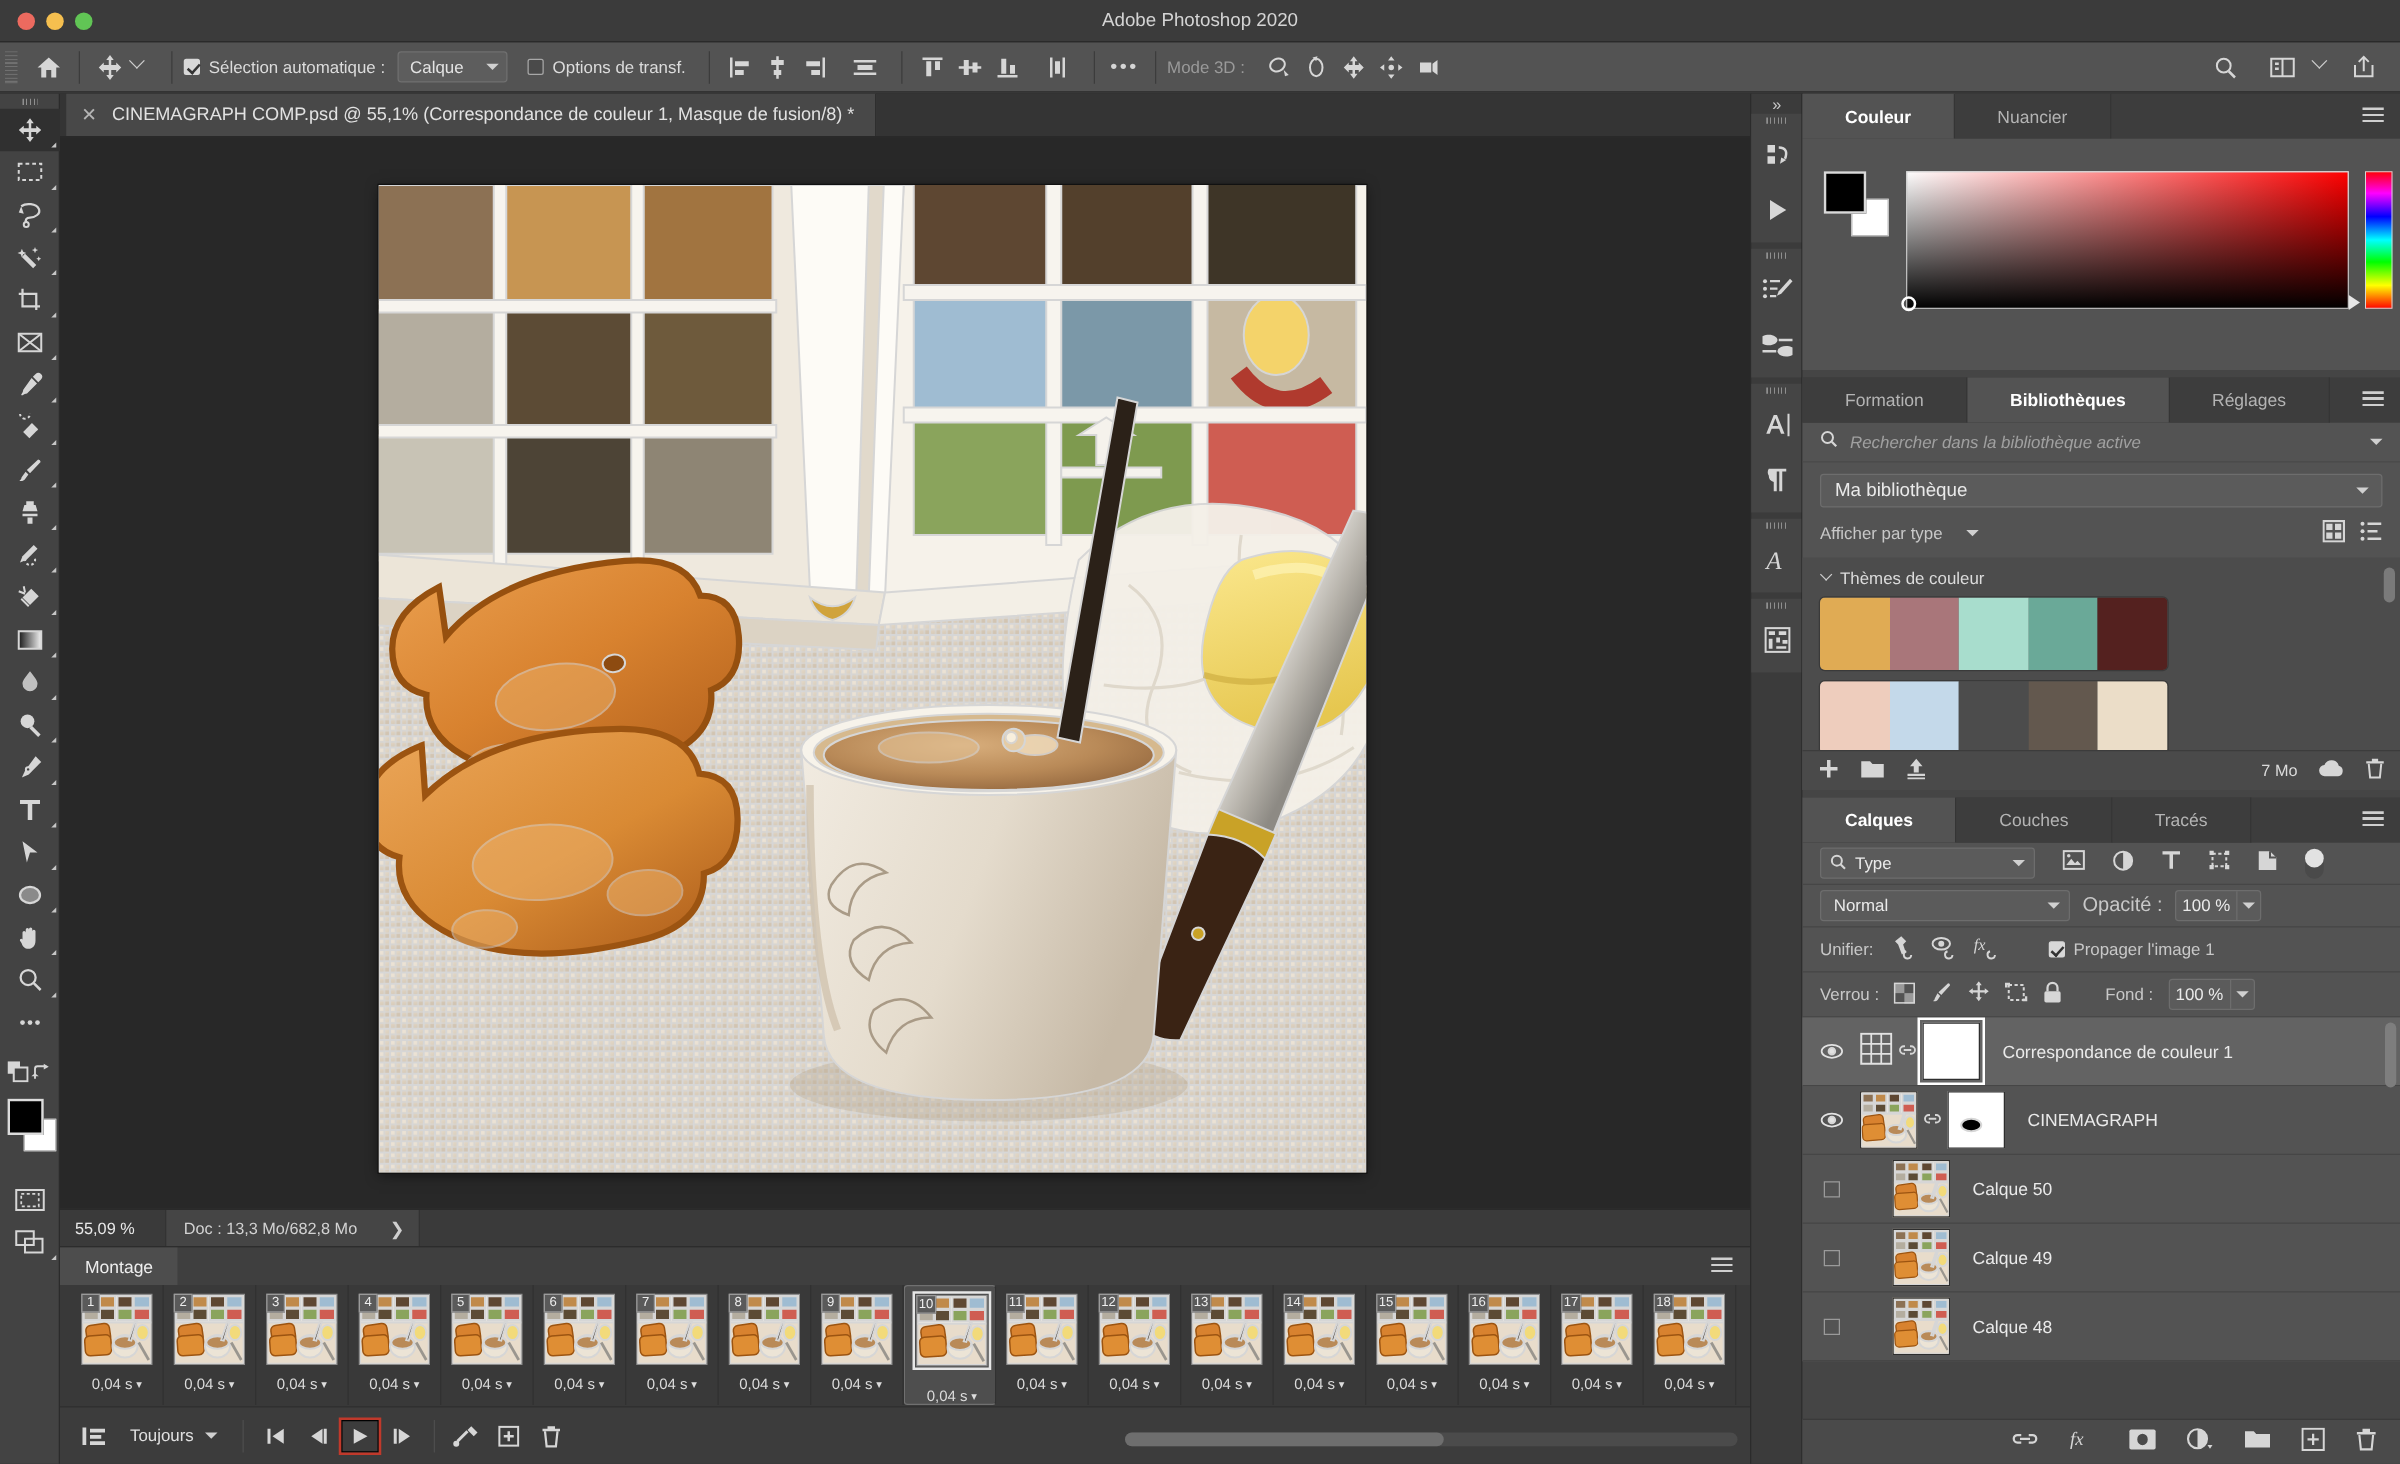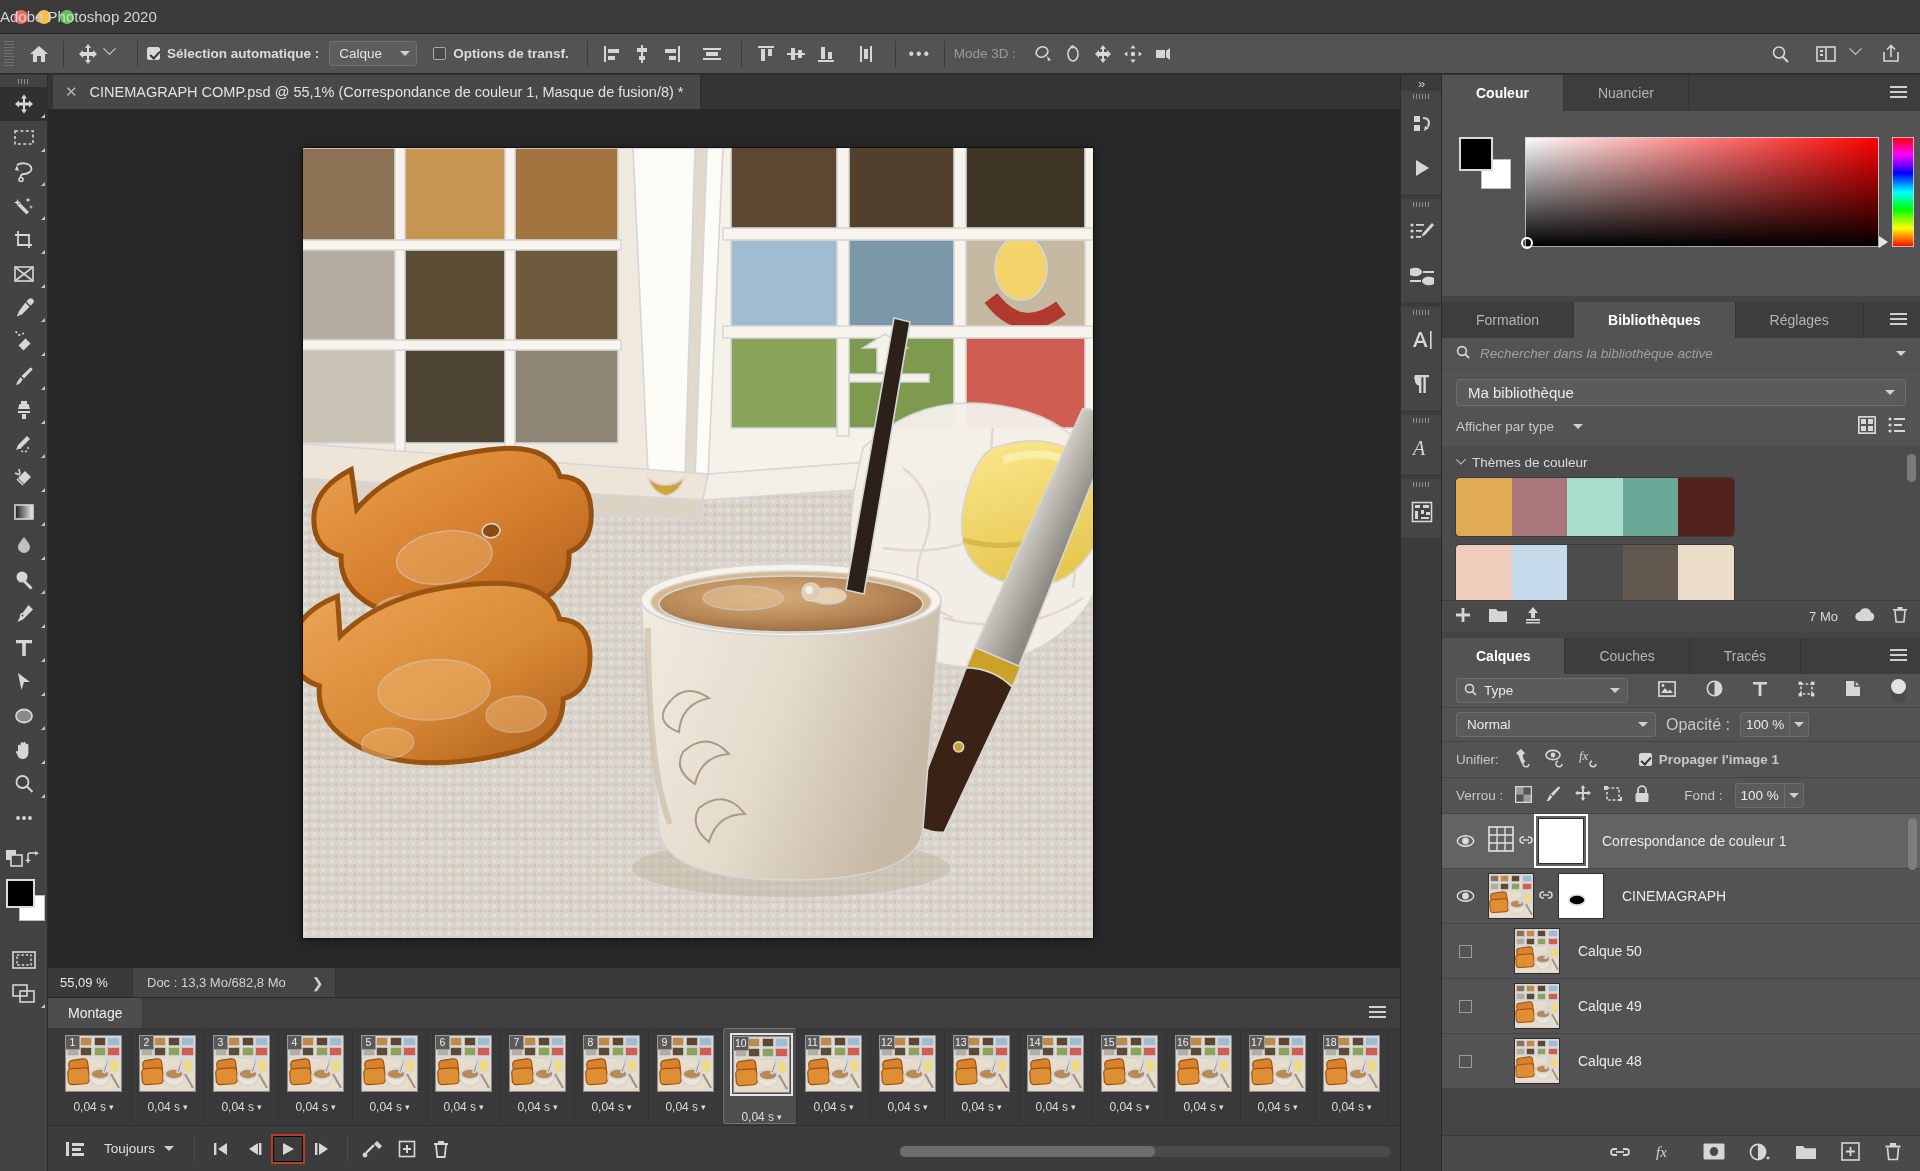--- a/index.html
+++ b/index.html
@@ -12,7 +12,7 @@
   .traffic { display:flex; gap:9px; margin-left:14px; }
   .tl { width:14px; height:14px; border-radius:50%; }
   .tl.r{background:#ec6a5f;} .tl.y{background:#f5bf4f;} .tl.g{background:#61c555;}
-  #apptitle { position:absolute; left:0; width:1920px; text-align:left; font-size:15px; color:#d4d4d4; }
+  #apptitle { position:absolute; left:0; width:1920px; text-align:center; font-size:15px; color:#d4d4d4; }
 
   
   #optionsbar { position:absolute; top:34px; left:0; width:1920px; height:40px; background:#535353;

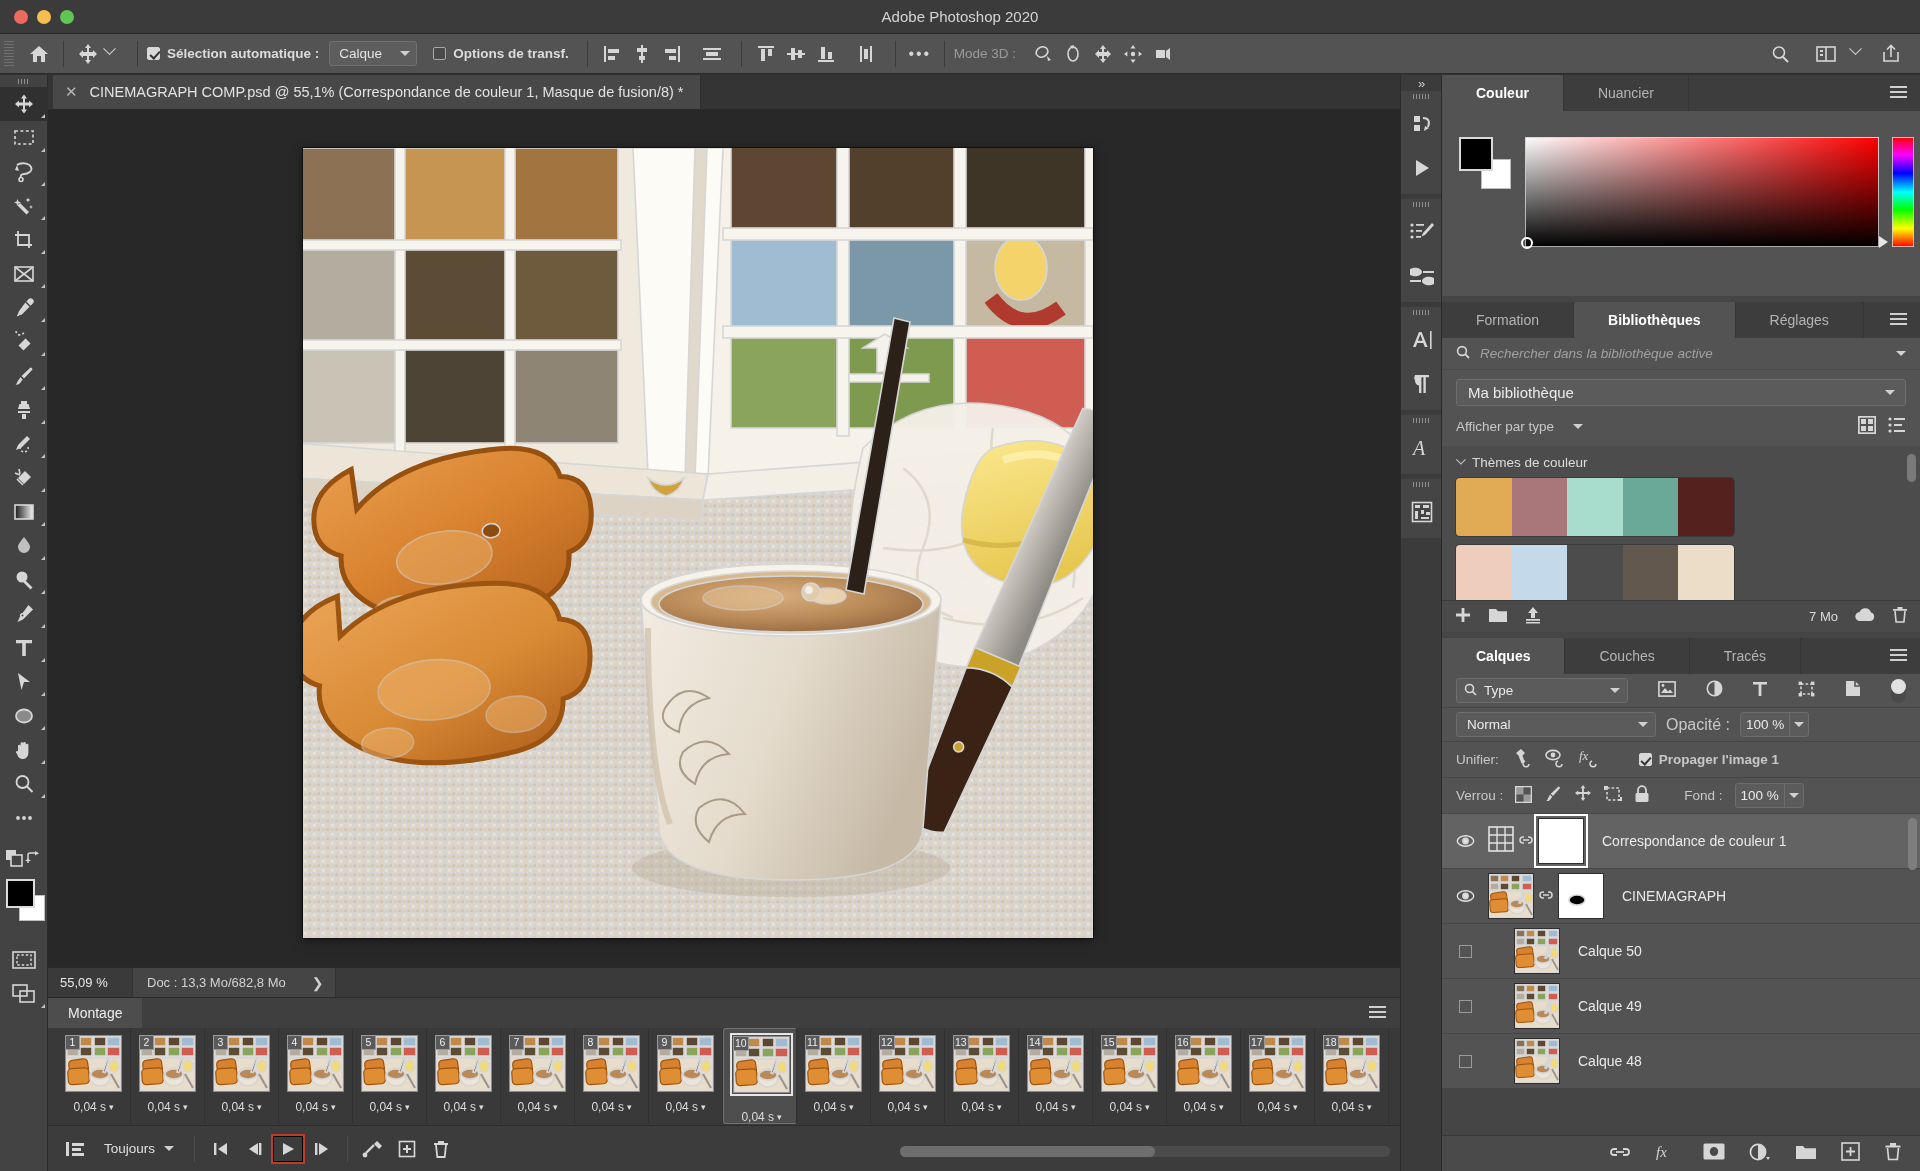--- a/index.html
+++ b/index.html
@@ -23,7 +23,7 @@
   .obsep { width:1px; height:26px; background:#3c3c3c; margin:0 9px; }
   .obicon { width:30px; height:28px; display:flex; align-items:center; justify-content:center; }
   .obicon svg{ display:block; }
-  .chk { display:flex; align-items:center; gap:7px;font-weight:bold; }
+  .chk { display:flex; align-items:center; gap:7px; }
   .cbox { width:13px; height:13px; border:1px solid #a8a8a8; border-radius:2px; background:#4a4a4a;
     display:inline-block; position:relative; }
   .cbox.on { background:#d8d8d8; border-color:#d8d8d8; }

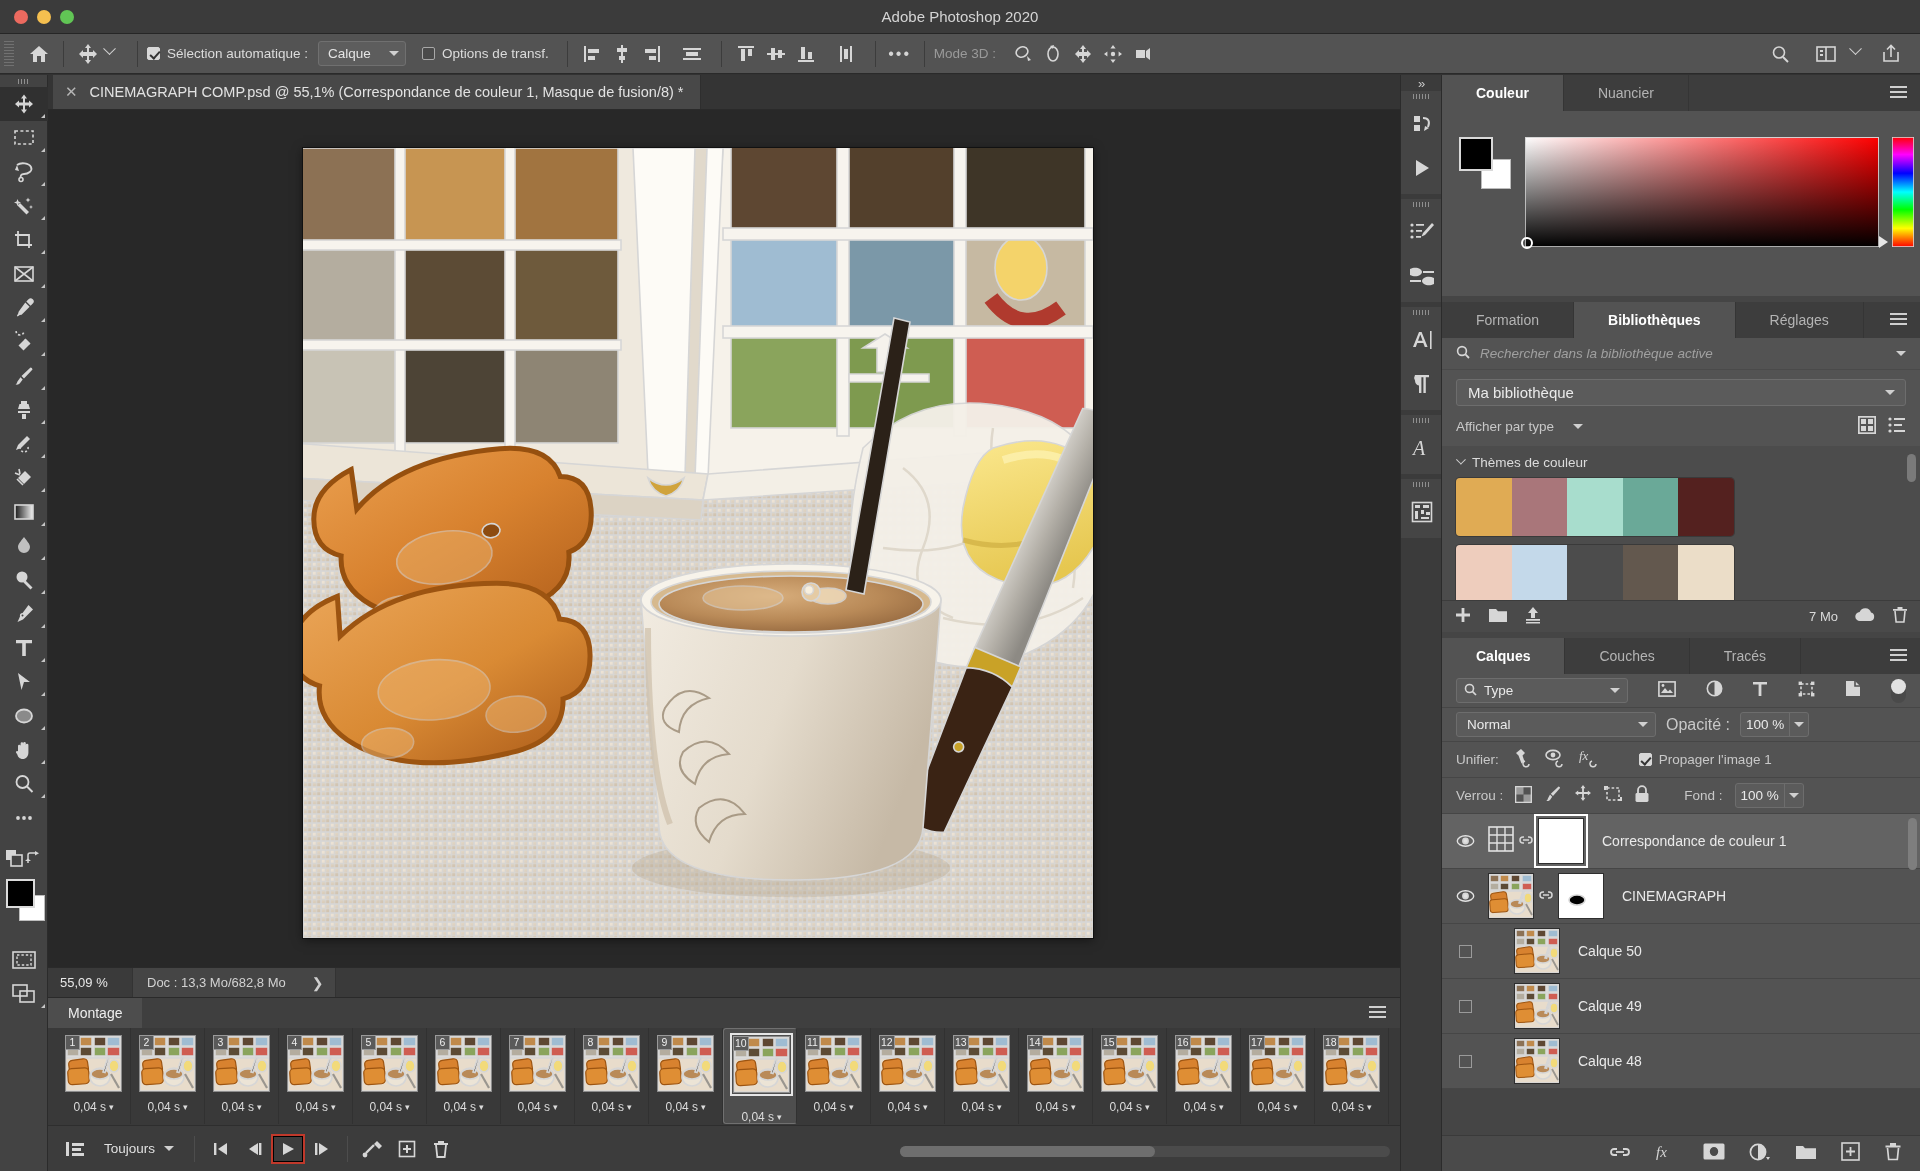--- a/index.html
+++ b/index.html
@@ -145,7 +145,7 @@
   #libfoot .sp { flex:1; }
 
   
-  #layerfilter { height:34px; display:flex; align-items:center; gap:22px; padding:0 14px; border-bottom:1px solid #464646;justify-content:space-between;}
+  #layerfilter { height:34px; display:flex; align-items:center; gap:22px; padding:0 14px; border-bottom:1px solid #464646;}
   #typesel { width:172px; height:25px; background:#5b5b5b; border:1px solid #6d6d6d; border-radius:3px;
     display:flex; align-items:center; padding:0 7px; gap:7px; font-size:13.5px; color:#eaeaea; justify-content:space-between;}
   .toggleknob { width:15px; height:24px; background:#4a4a4a; border-radius:8px; position:relative; }

